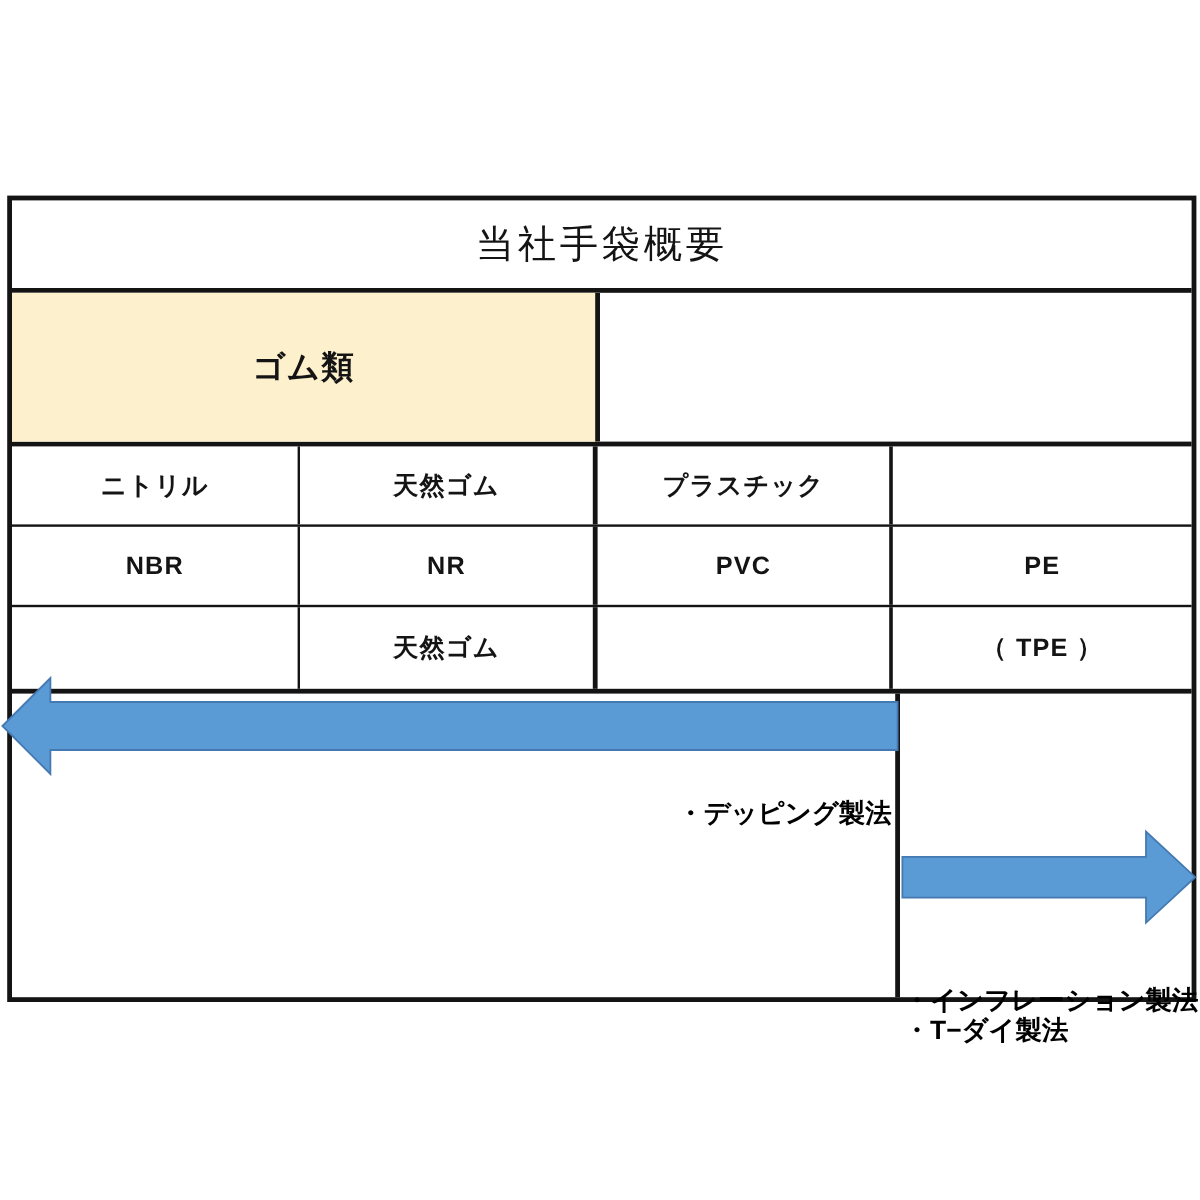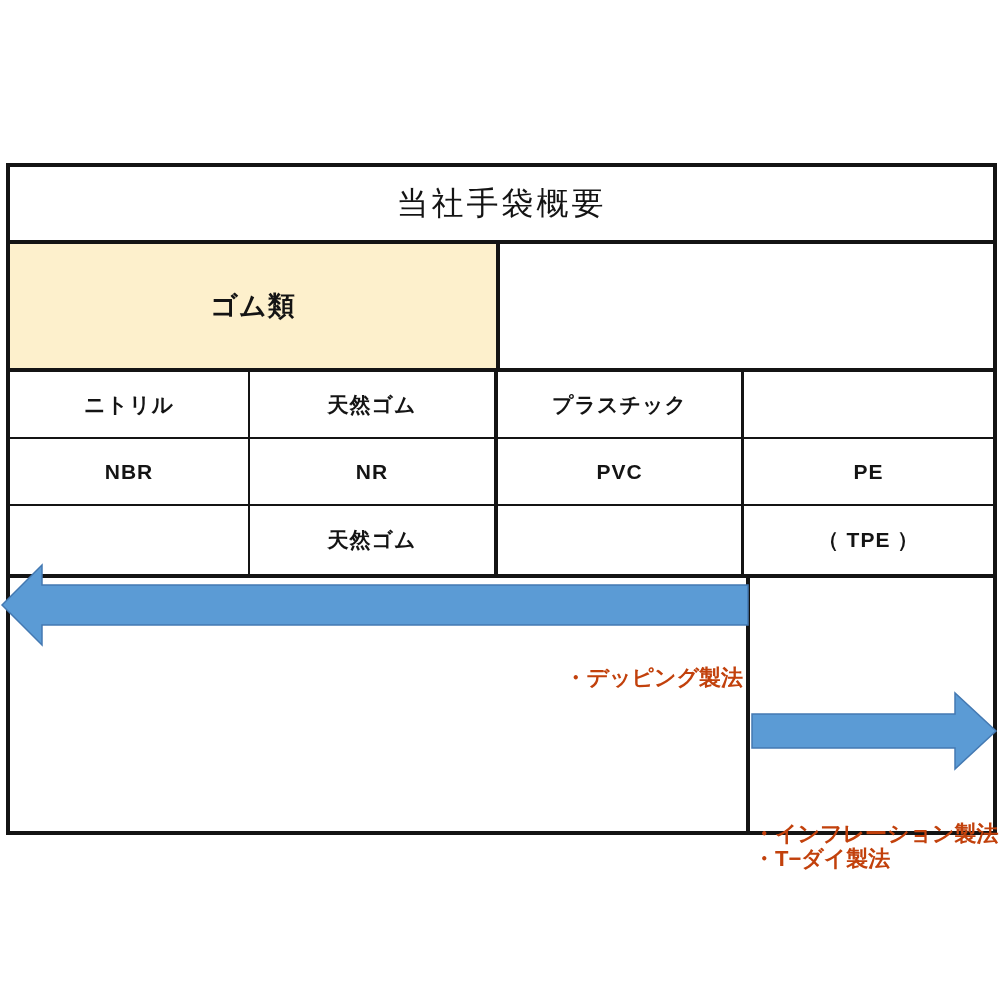--- a/index.html
+++ b/index.html
@@ -36,7 +36,7 @@
   .bcell.br { flex:1; }
 
   .method-label { position:absolute; font-size:22px; font-weight:bold;
-    color:#c2410c; white-space:nowrap; line-height:26px; }
+    color:#000000; white-space:nowrap; line-height:26px; }
   .dip-label  { top:87px; right:3px; }
   .tdie-label { top:228px; left:3px;margin-top:40px; }
   .infl-label { top:243px; left:3px; }

